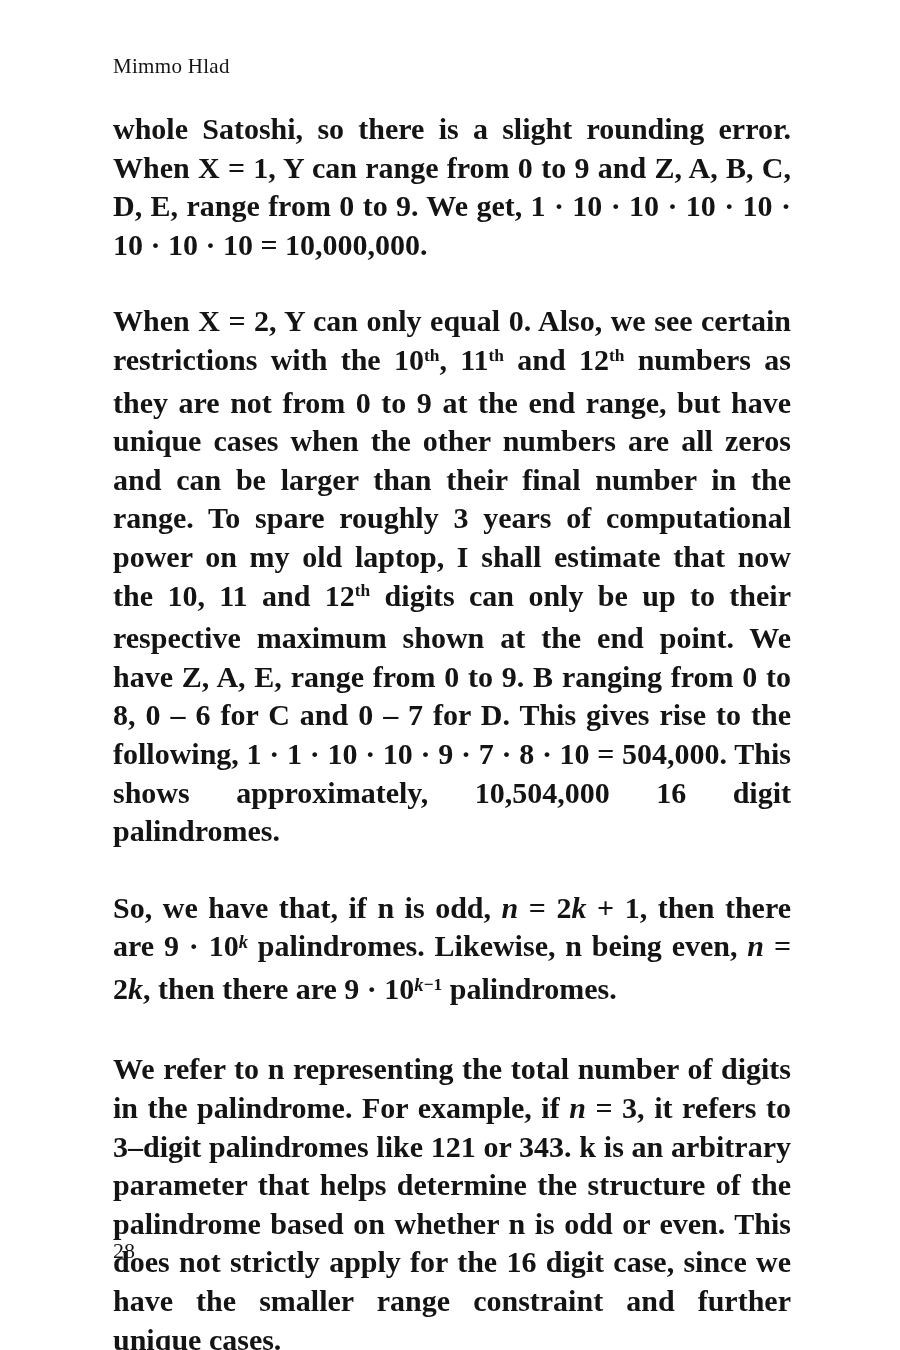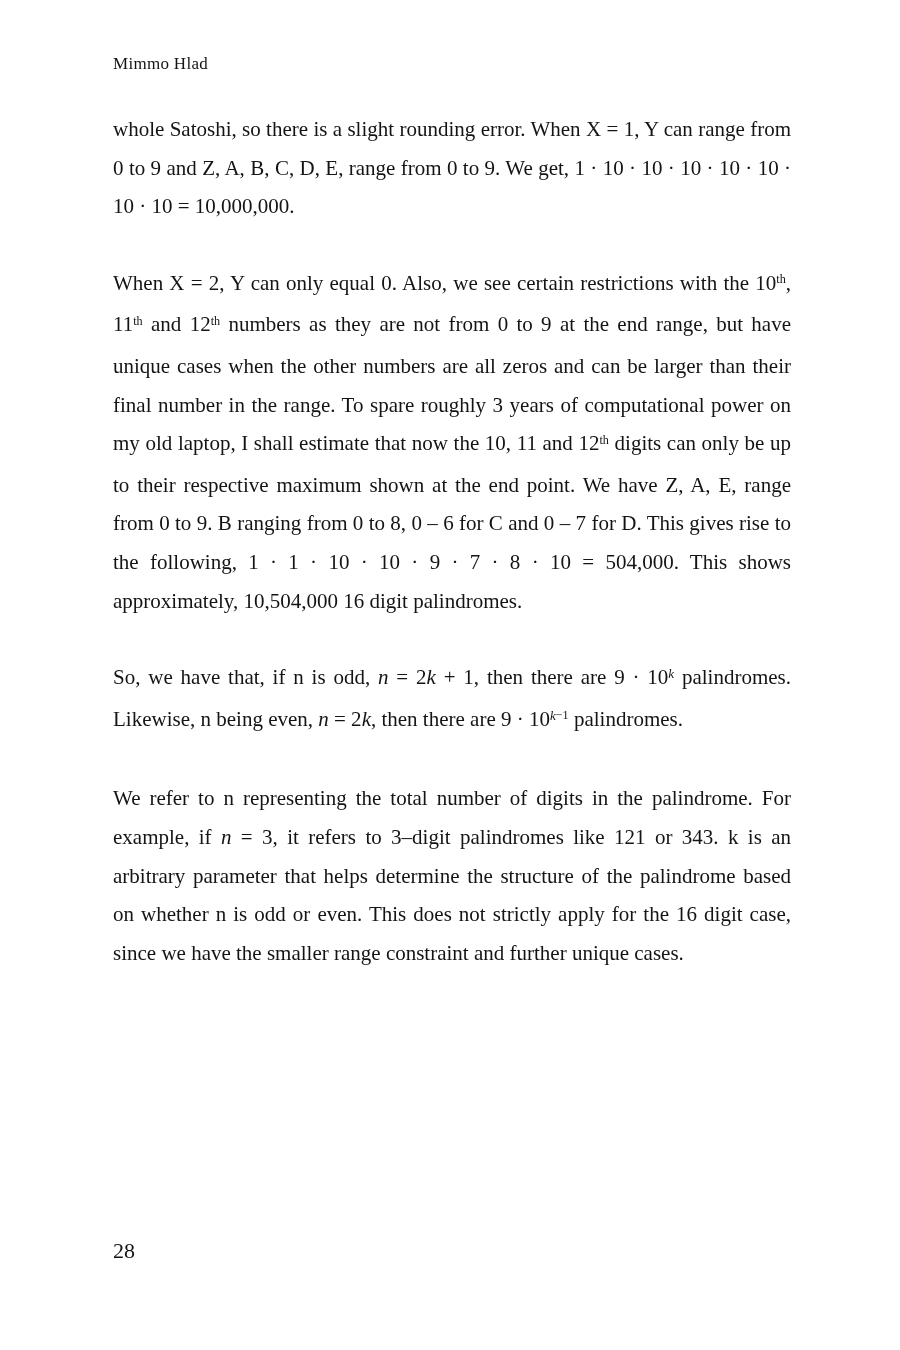--- a/index.html
+++ b/index.html
@@ -17,7 +17,7 @@
     position: absolute;
     left: 113px;
     top: 54px;
-    font-size: 17px;
+    font-size: 21px;
     letter-spacing: 0.3px;
   }
   .content {

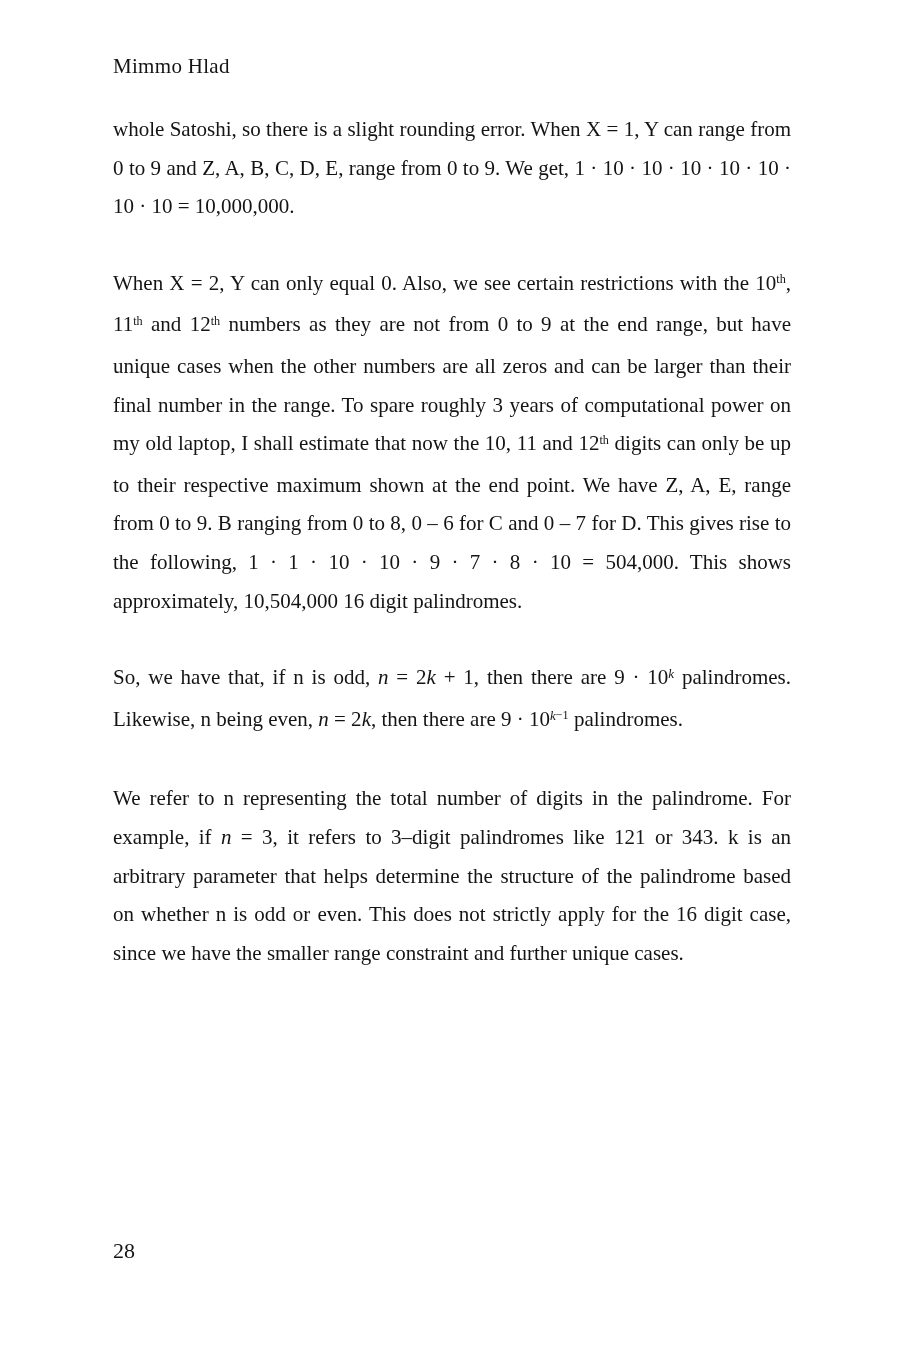--- a/index.html
+++ b/index.html
@@ -28,9 +28,10 @@
   }
   .content p {
     margin: 0 0 38px 0;
-    font-size: 21px;
+    font-size: 30px;
     line-height: 38.6px;
     text-align: justify;
+    font-weight: bold;
   }
   .run-sup {
     font-size: 0.58em;

